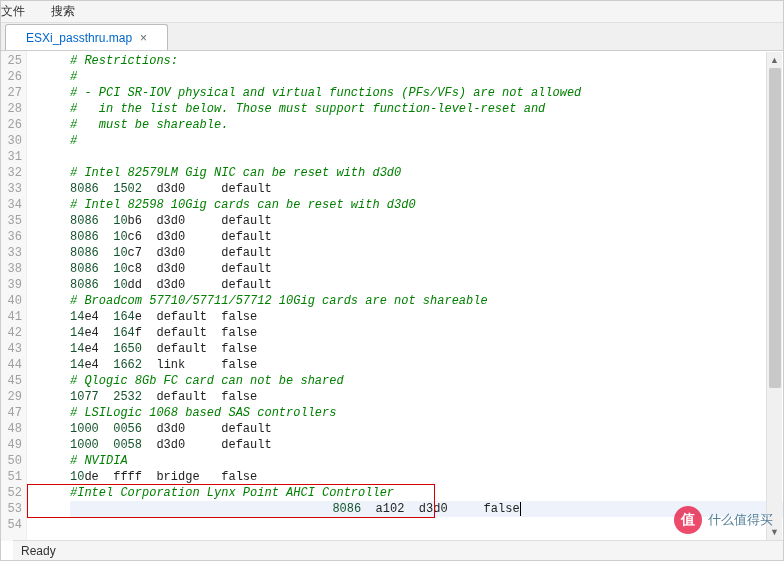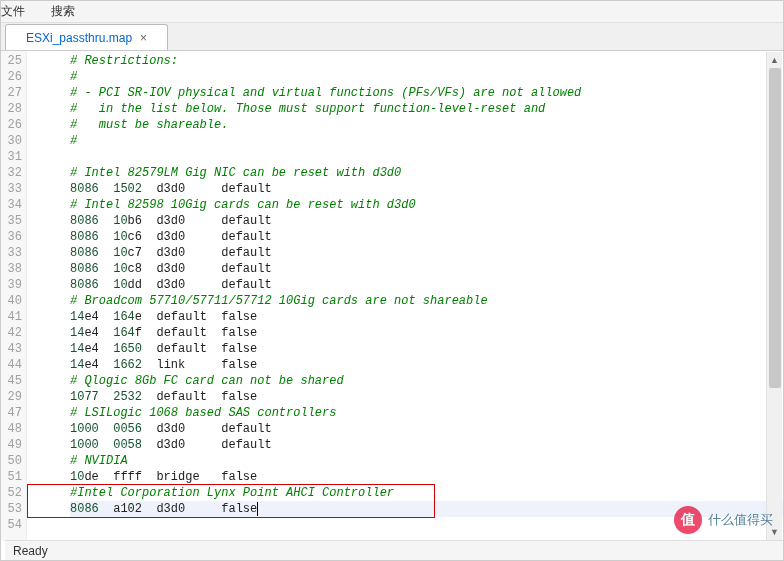--- a/index.html
+++ b/index.html
@@ -78,7 +78,7 @@
   .cmt { color: #008000; font-style: italic; }
   .num { color: #14532d; }
   .txt { color: #222; }
-  .current-line { background: #eef3fb; }
+  .current-line { background: #eef3fb; text-align: center; }
   .caret {
     display: inline-block;
     width: 1px;

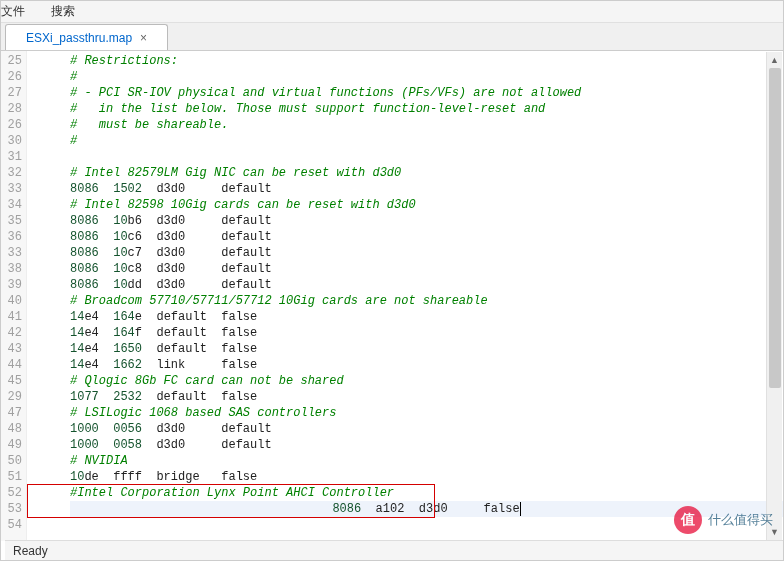--- a/index.html
+++ b/index.html
@@ -94,7 +94,7 @@
   .status-bar {
     position: absolute;
     bottom: 0;
-    left: 4px;
+    left: 12px;
     right: 0;
     height: 20px;
     background: #f5f5f5;

